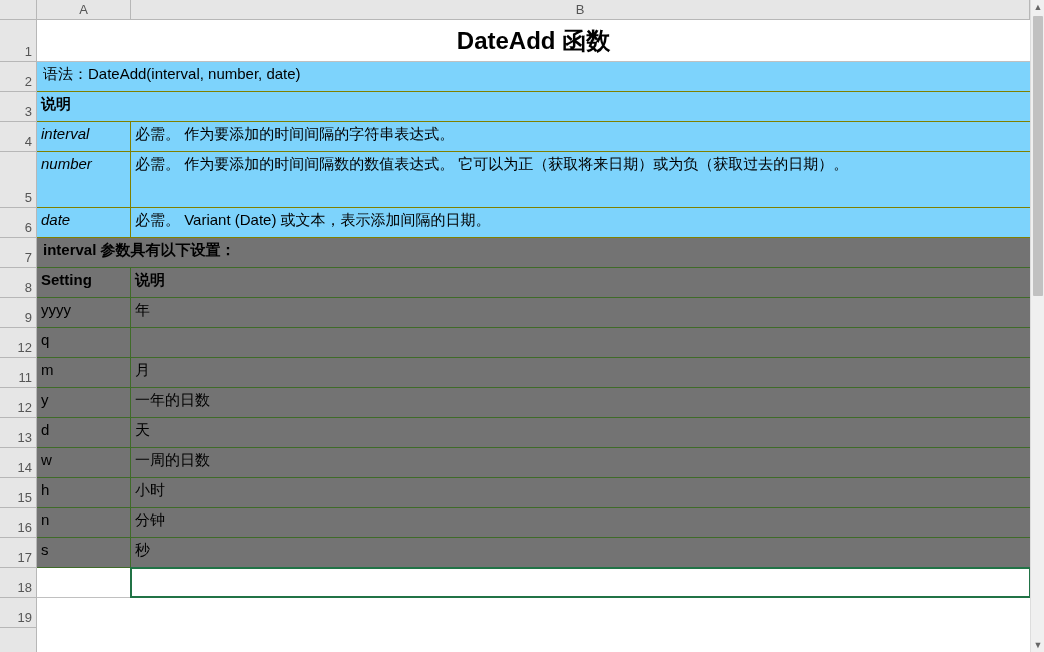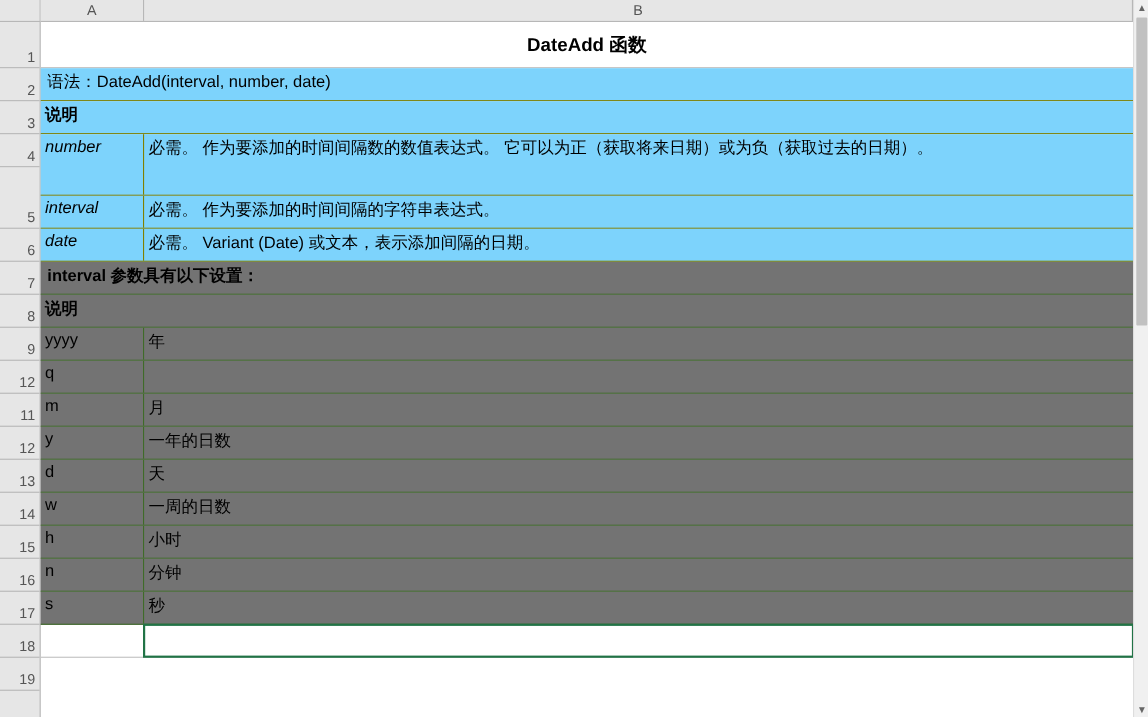--- a/index.html
+++ b/index.html
@@ -87,7 +87,7 @@
     .title-cell {
       width: 100%;
       display: flex; align-items: center; justify-content: center;
-      font-size: 17px; font-weight: bold;
+      font-size: 24px; font-weight: bold;
     }
     .yellow { background: #7dd3fc; justify-content: flex-end; }
     .yellow .cellA, .yellow .cellB, .yellow .merged { border-bottom-color: #808000; }

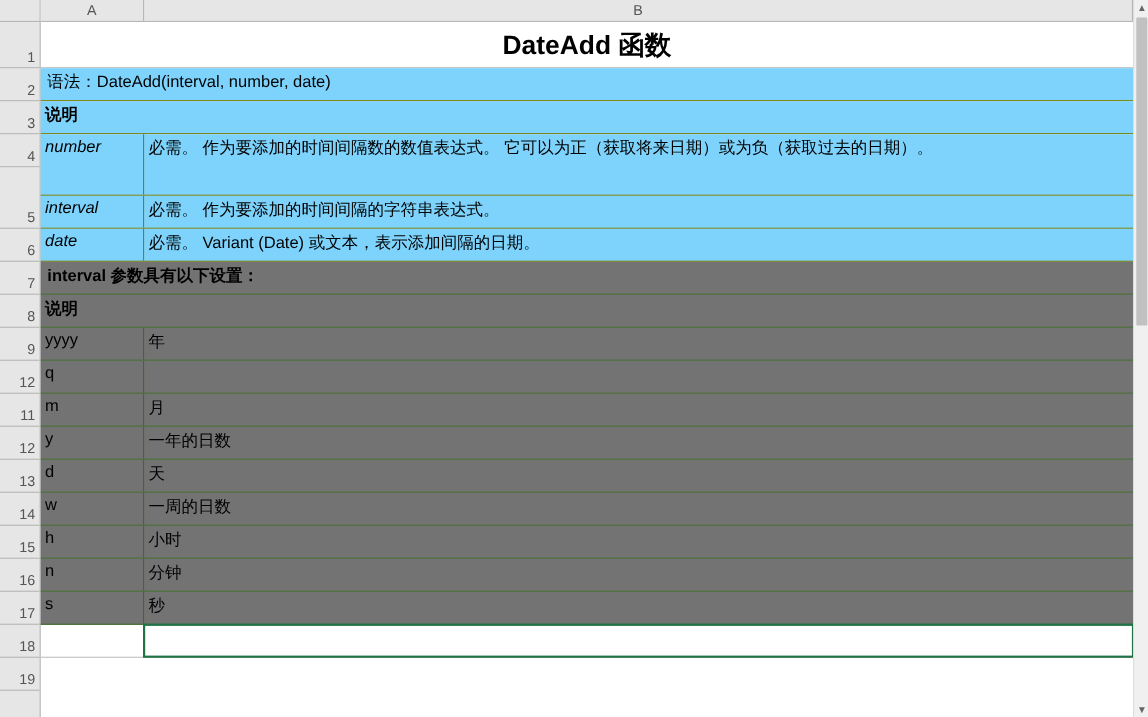--- a/index.html
+++ b/index.html
@@ -166,13 +166,13 @@
     <div class="row yellow h-norm">
       <div class="cellB bold">说明</div>
     </div>
+    <div class="row yellow h-norm">
+      <div class="cellA italic">interval</div>
+      <div class="cellB">必需。 作为要添加的时间间隔的字符串表达式。</div>
+    </div>
     <div class="row yellow h-tall">
       <div class="cellA italic">number</div>
       <div class="cellB">必需。 作为要添加的时间间隔数的数值表达式。 它可以为正（获取将来日期）或为负（获取过去的日期）。</div>
-    </div>
-    <div class="row yellow h-norm">
-      <div class="cellA italic">interval</div>
-      <div class="cellB">必需。 作为要添加的时间间隔的字符串表达式。</div>
     </div>
     <div class="row yellow h-norm">
       <div class="cellA italic">date</div>

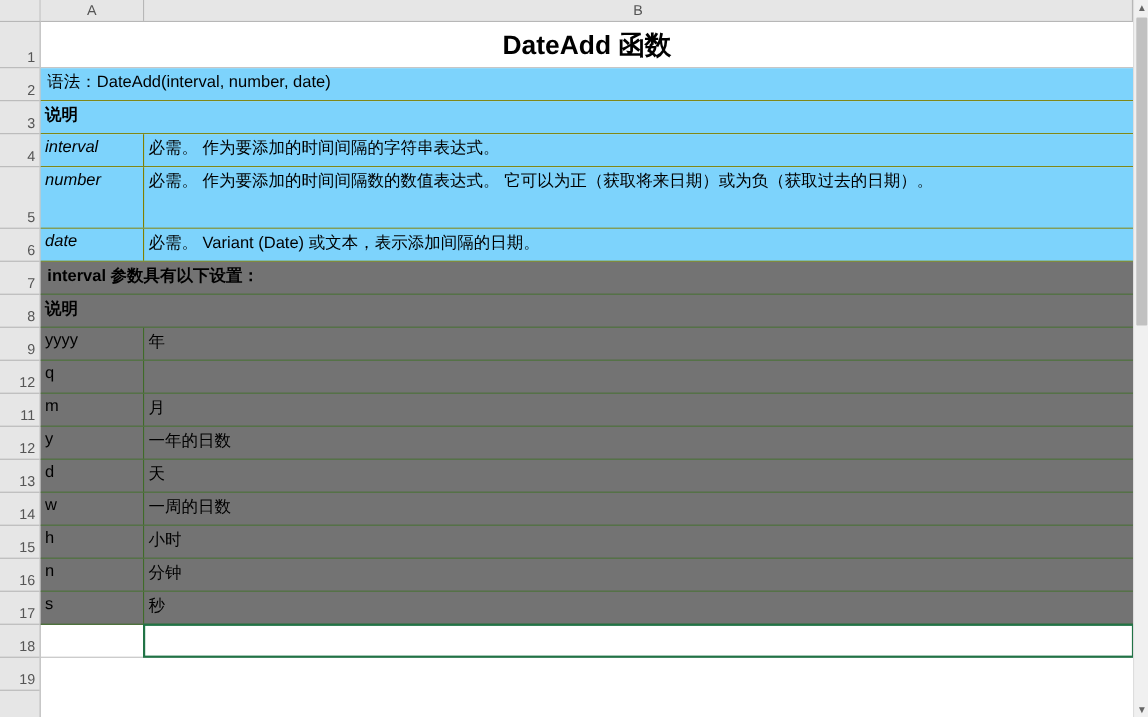--- a/index.html
+++ b/index.html
@@ -182,6 +182,7 @@
       <div class="merged bold">interval 参数具有以下设置：</div>
     </div>
     <div class="row green h-norm">
+      <div class="cellA bold">Setting</div>
       <div class="cellB bold">说明</div>
     </div>
     <div class="row green h-norm">

